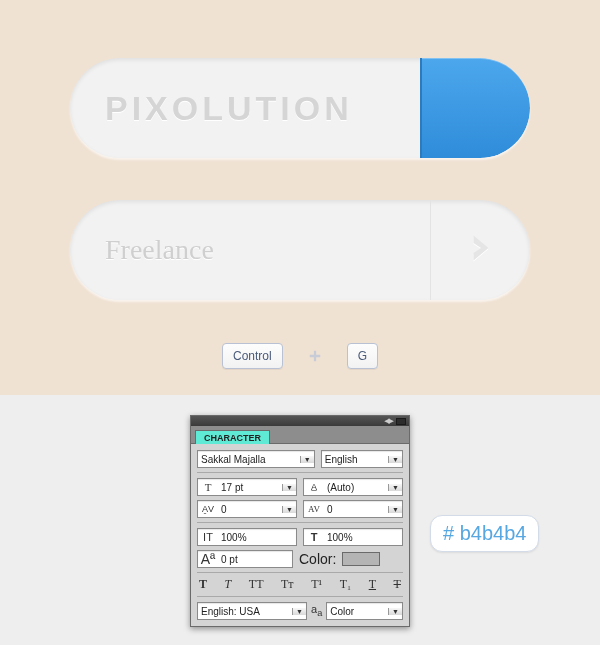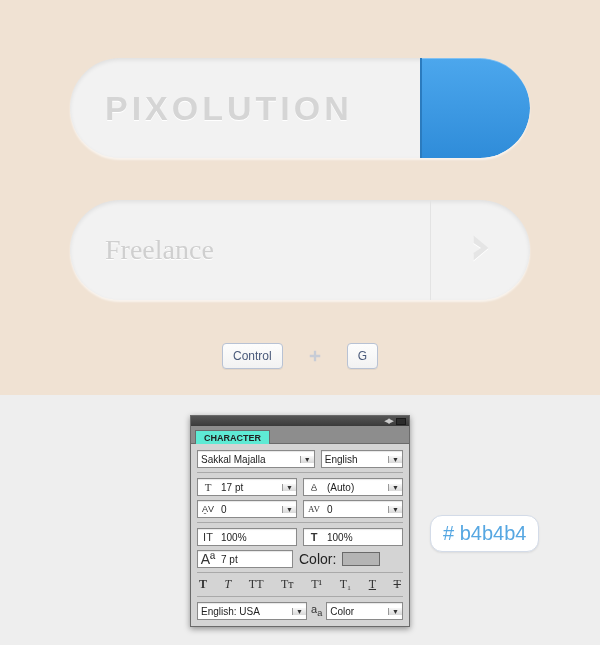--- a/index.html
+++ b/index.html
@@ -261,7 +261,7 @@
       <div class="cp-color-row">
         <div class="cp-field" style="flex:0 0 96px">
           <span class="ico" style="font-size:14px;">Aª</span>
-          <span class="val">7 pt</span>
+          <span class="val">0 pt</span>
         </div>
         <span class="cp-color-label">Color:</span>
         <span class="cp-color-swatch"></span>

